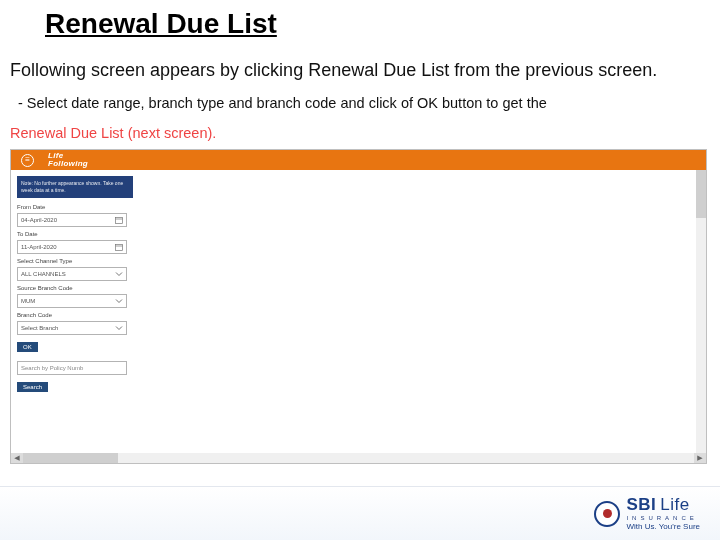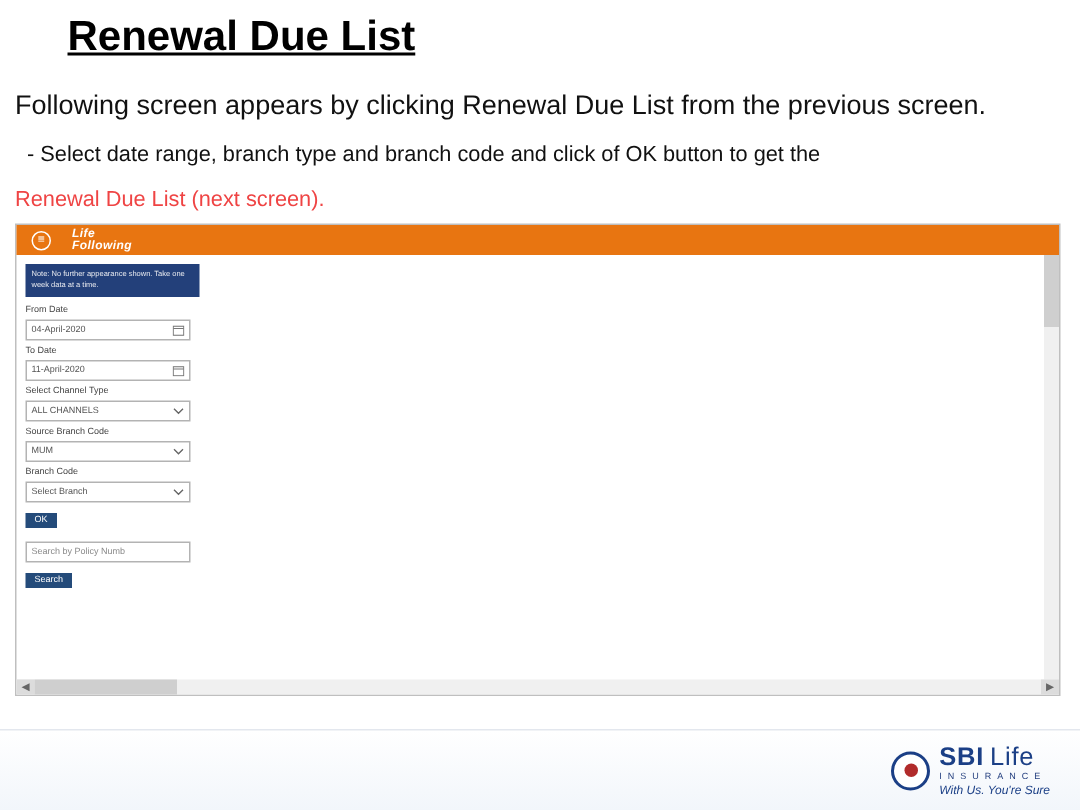--- a/index.html
+++ b/index.html
@@ -200,7 +200,7 @@
     color:#243f7f;font-size:6px;letter-spacing:4px;margin-top:2px;
   }
   .tagline{
-    color:#1b3f86;font-size:8px;font-style:italic;margin-top:2px;
+    color:#1b3f86;font-size:8px;margin-top:2px;
     align-self:flex-end;
   }
 </style>

